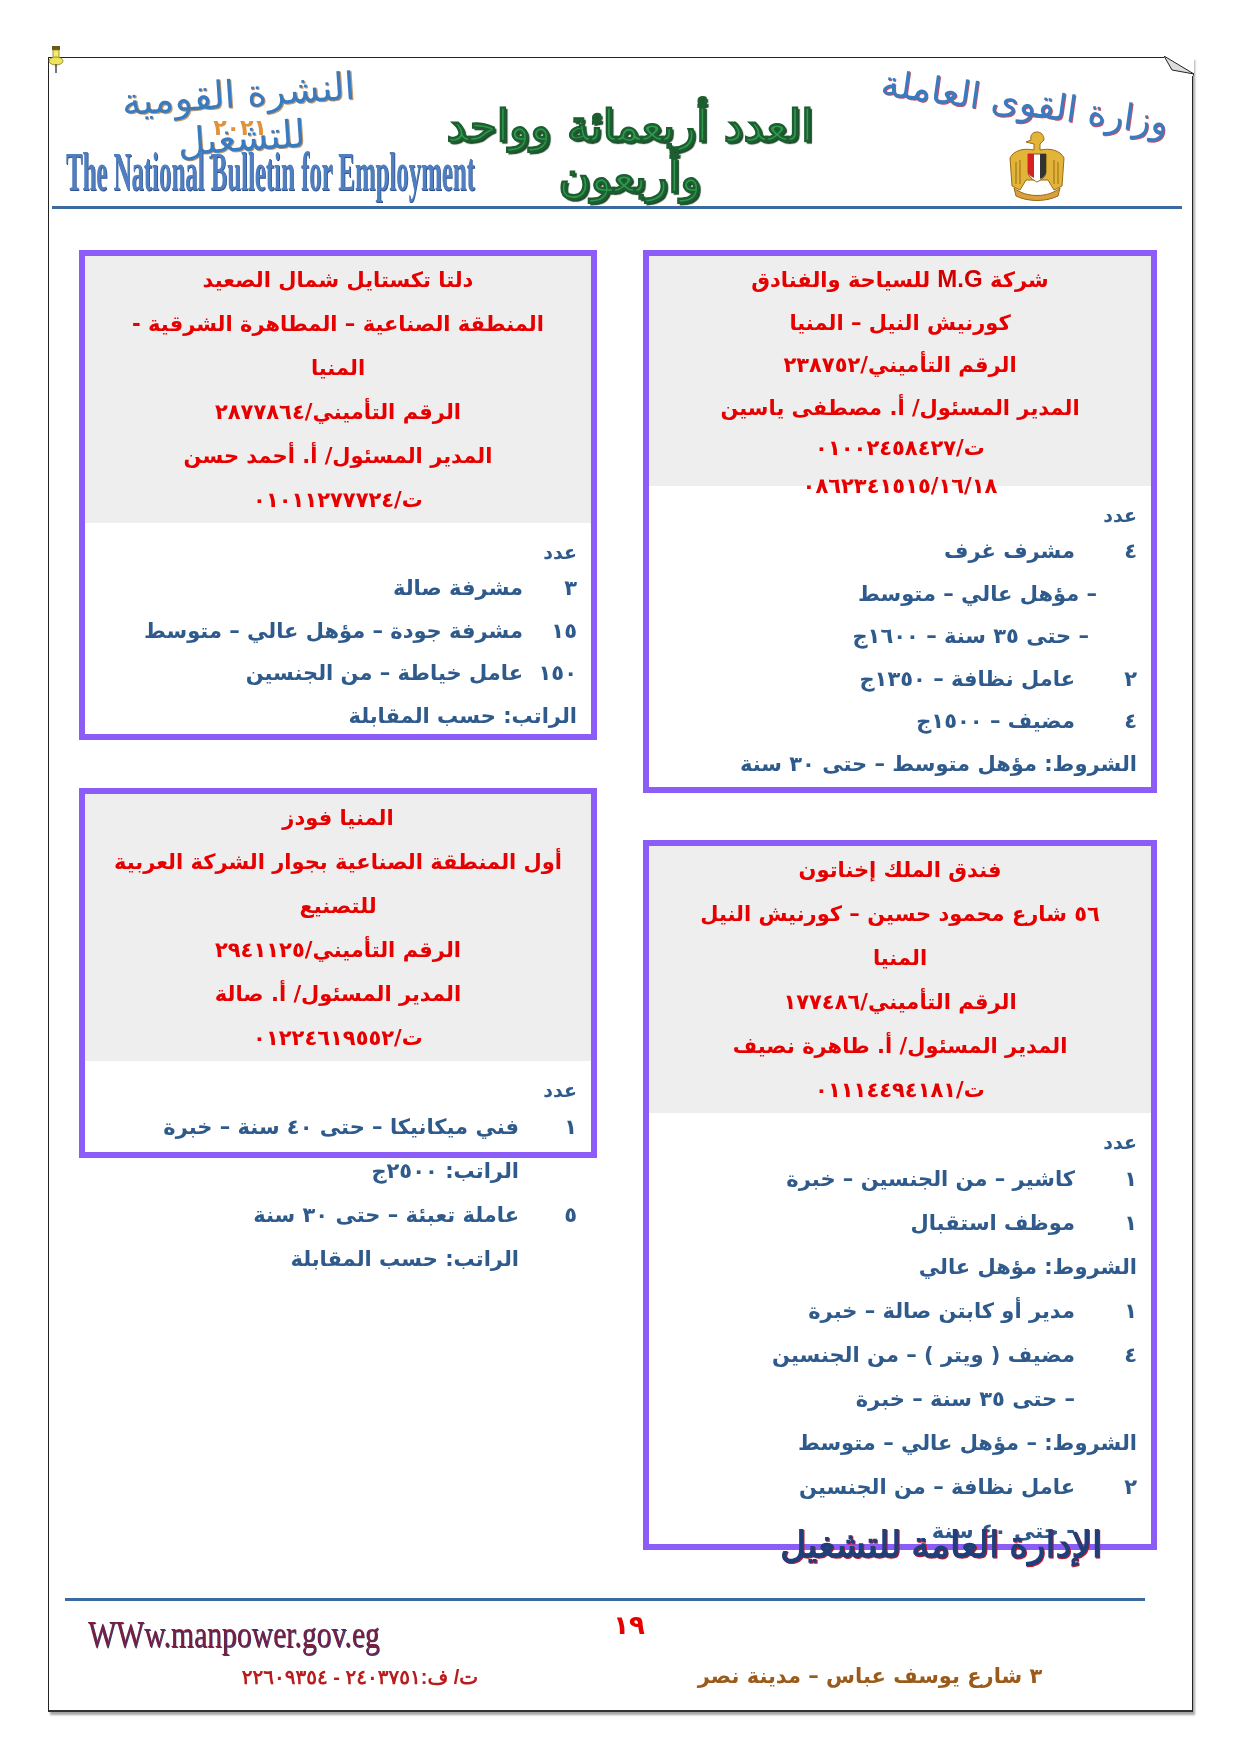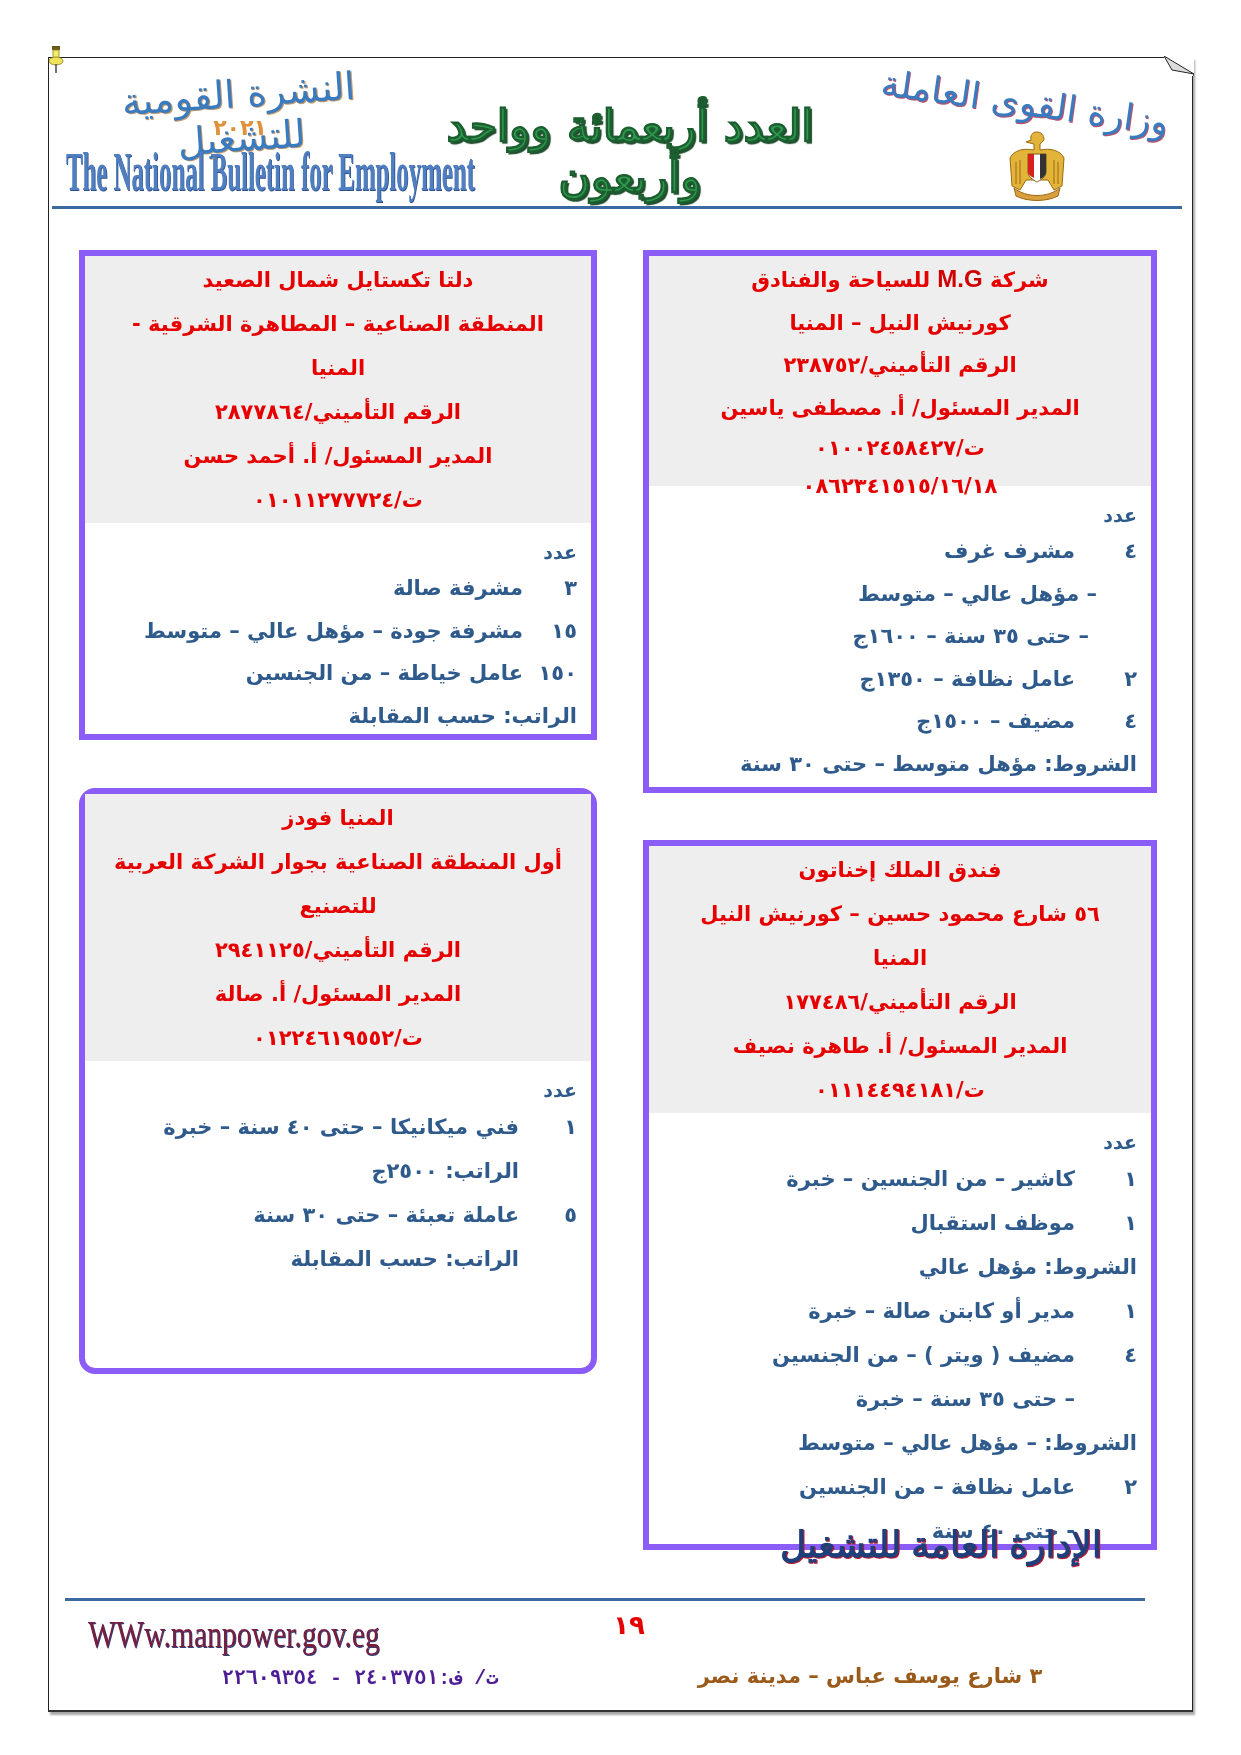--- a/index.html
+++ b/index.html
@@ -202,7 +202,7 @@
   </div>
 </div>
 
-<div class="card" style="left:79px; top:788px; width:518px; height:586px;border-radius:16px;">
+<div class="card" style="left:79px; top:788px; width:518px; height:370px;">
   <div class="card-head" style="height:265px; line-height:44px;">
     <div>المنيا فودز</div>
     <div>أول المنطقة الصناعية بجوار الشركة العربية</div>

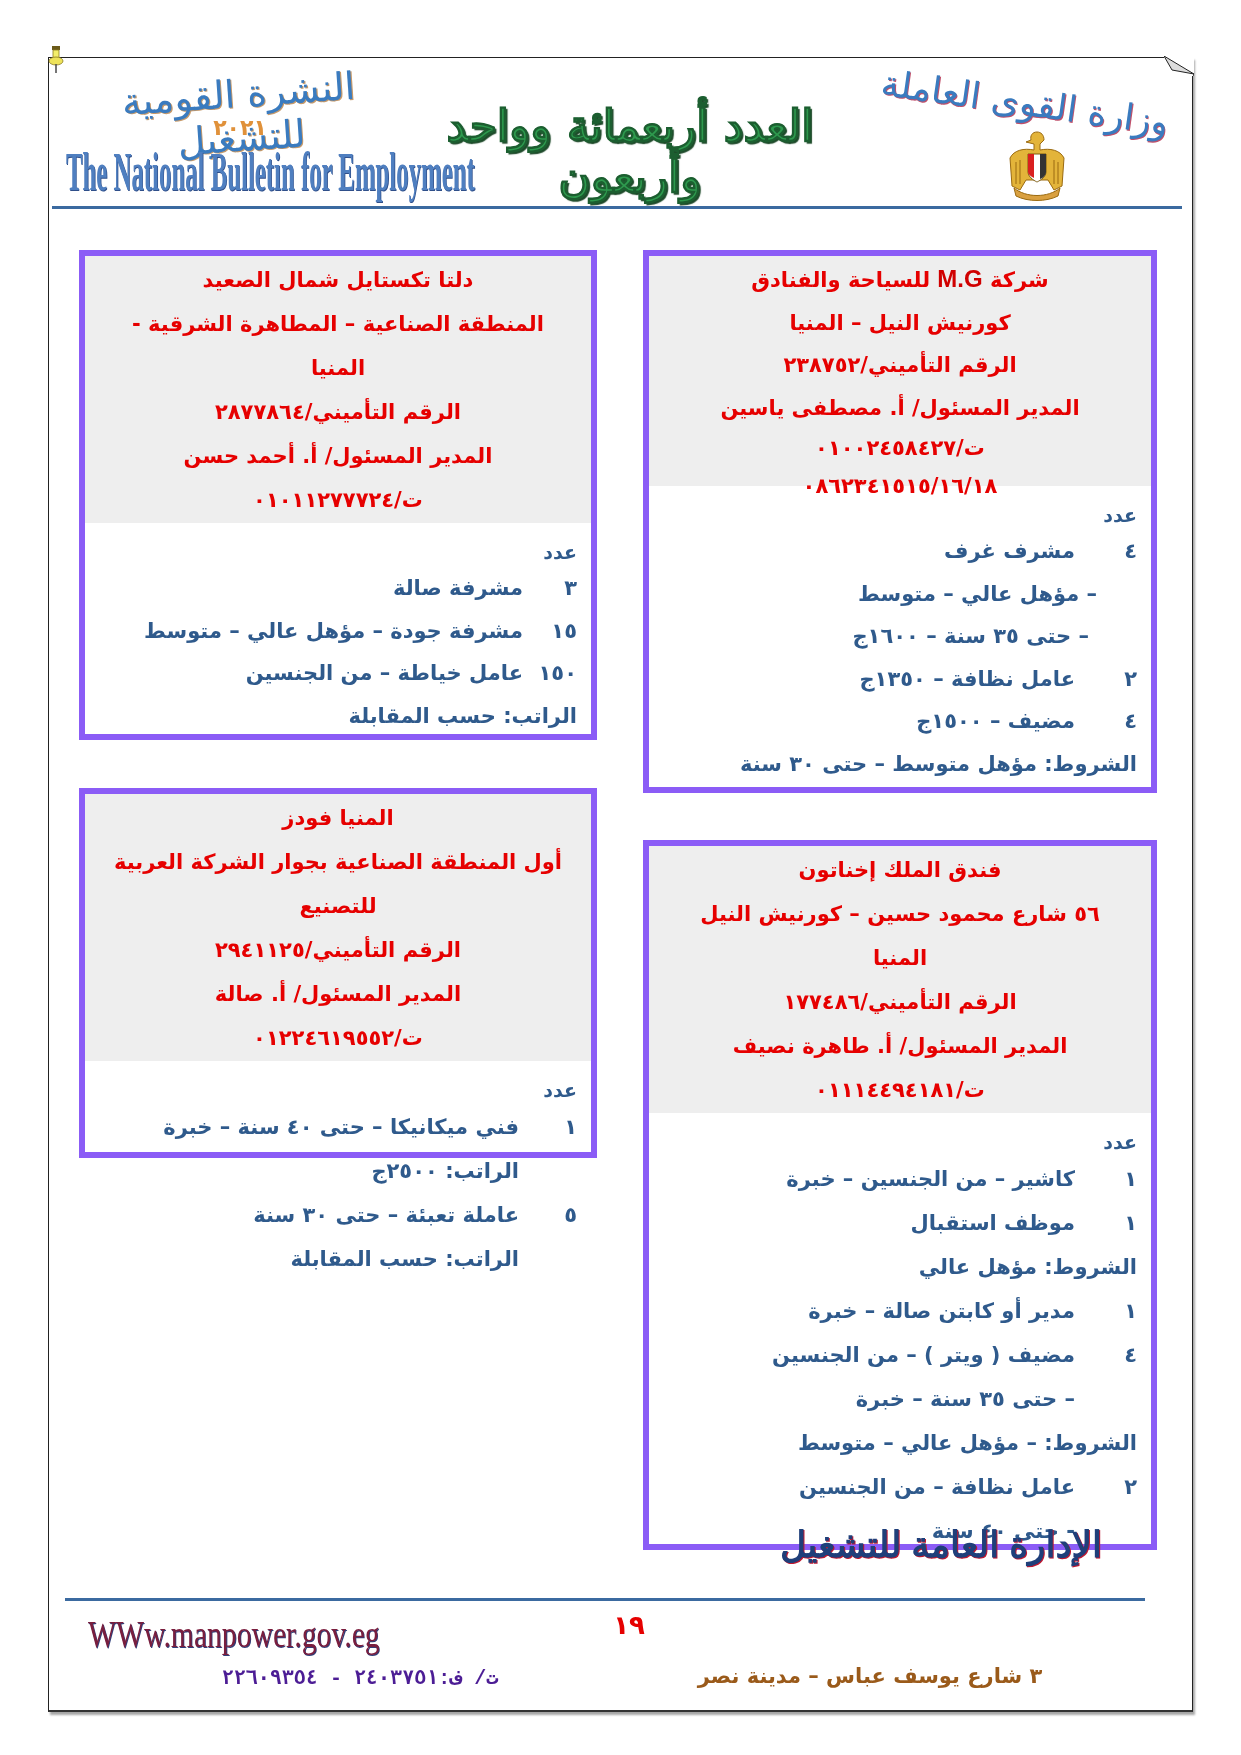--- a/index.html
+++ b/index.html
@@ -92,7 +92,7 @@
     }
     .footer-phones {
       position: absolute; left: 180px; top: 1665px; width: 360px; text-align: center; direction: rtl;
-      font-family: Liberation Mono, monospace; font-size: 20px; color: #4c1d95; font-weight: bold; letter-spacing: 1px;
+      font-family: Liberation Sans, sans-serif; font-size: 20px; color: #b91c1c; font-weight: bold; letter-spacing: 1px;
     }
     .footer-dept {
       position: absolute; left: 780px; top: 1524px; width: 360px; text-align: left; direction: rtl;

